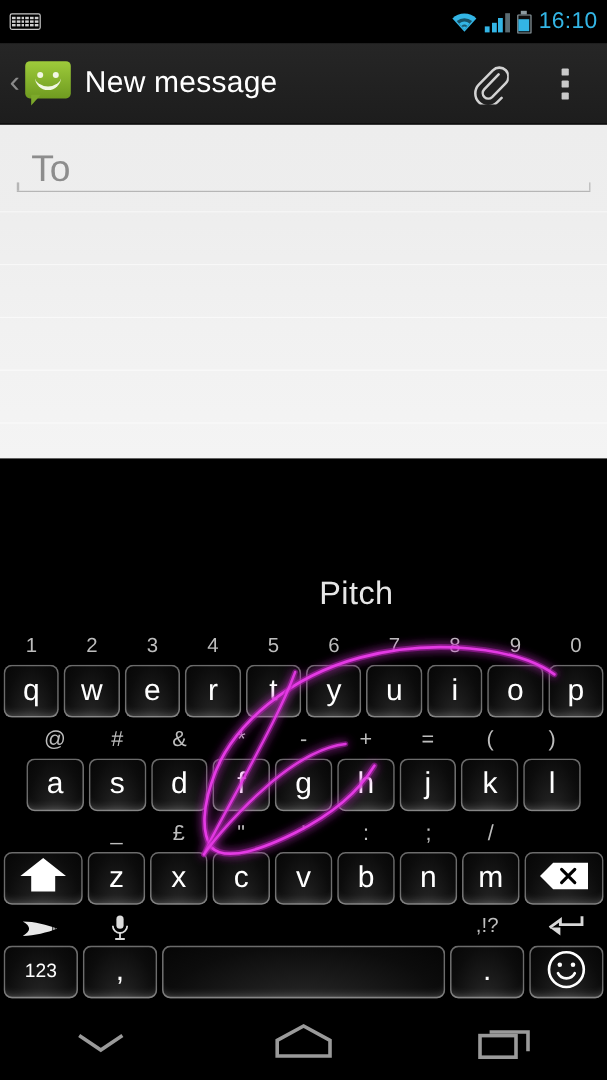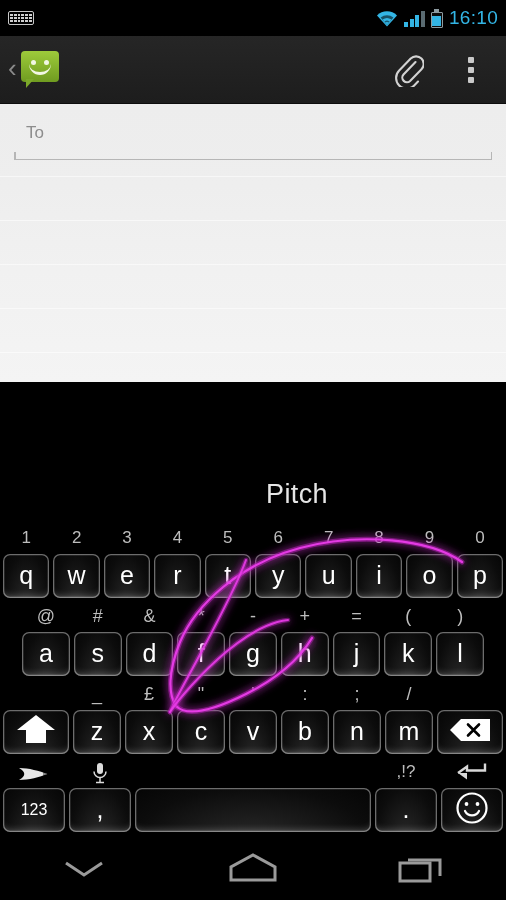--- a/index.html
+++ b/index.html
@@ -207,6 +207,7 @@
         <span class="eye r"></span>
         <span class="smile"></span>
     </span>
+    <span class="ab-title">New message</span>
     <span class="ab-actions">
       <span class="ab-btn">
         <span class="clip">

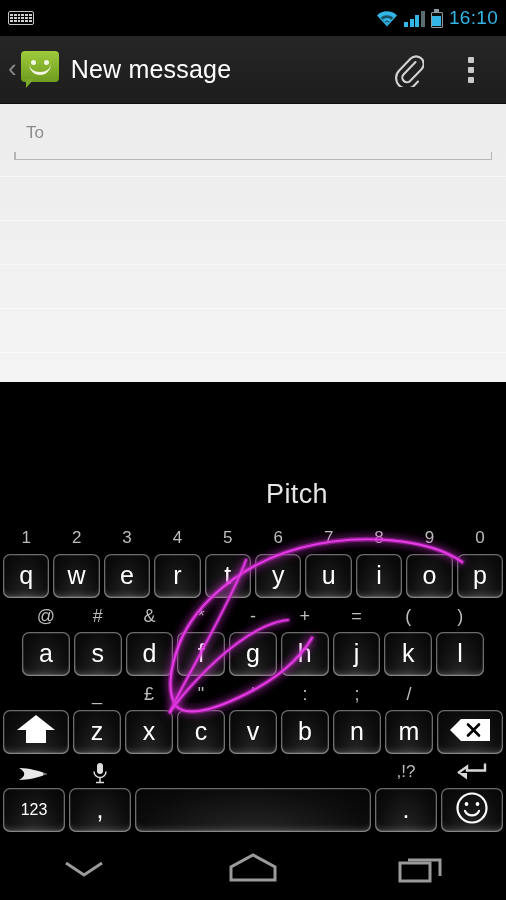--- a/index.html
+++ b/index.html
@@ -78,7 +78,7 @@
     content:""; position:absolute; bottom:0; width:1.5px; height:7px; background:#b6b6b6;
   }
   .to-field::before { left:0; } .to-field::after { right:0; }
-  .to-label { position:absolute; left:12px; top:5px; color:#8d8d8d; font-size:17px; }
+  .to-label { position:absolute; left:12px; top:5px; color:#8d8d8d; font-size:31px; }
   .msg-list { position:absolute; left:0; top:62px; width:506px; height:216px; }
   .msg-list .sep { position:absolute; left:0; width:506px; height:1px; background:rgba(255,255,255,.55); }
 

